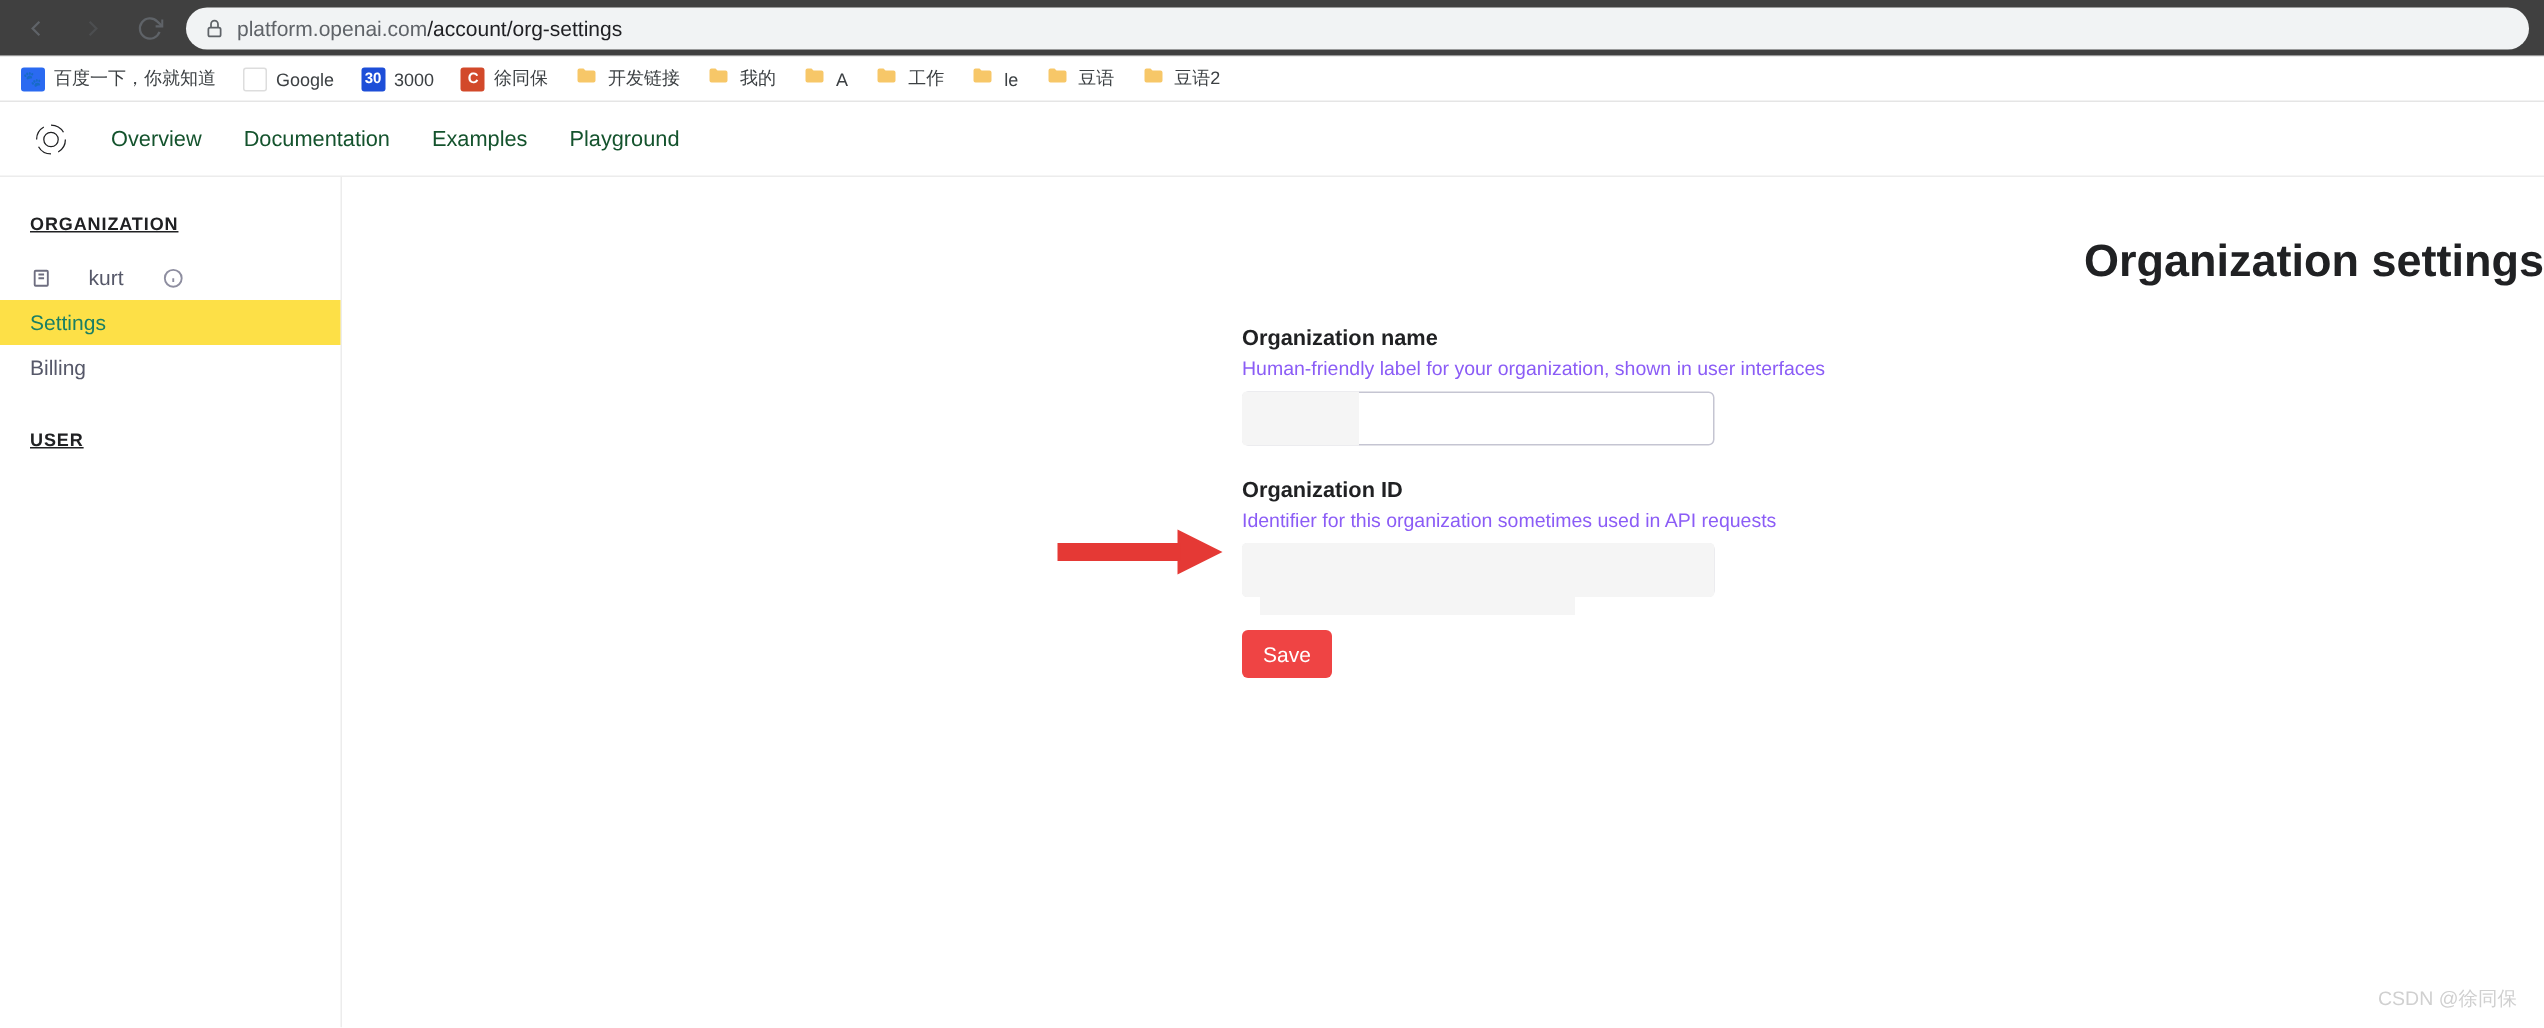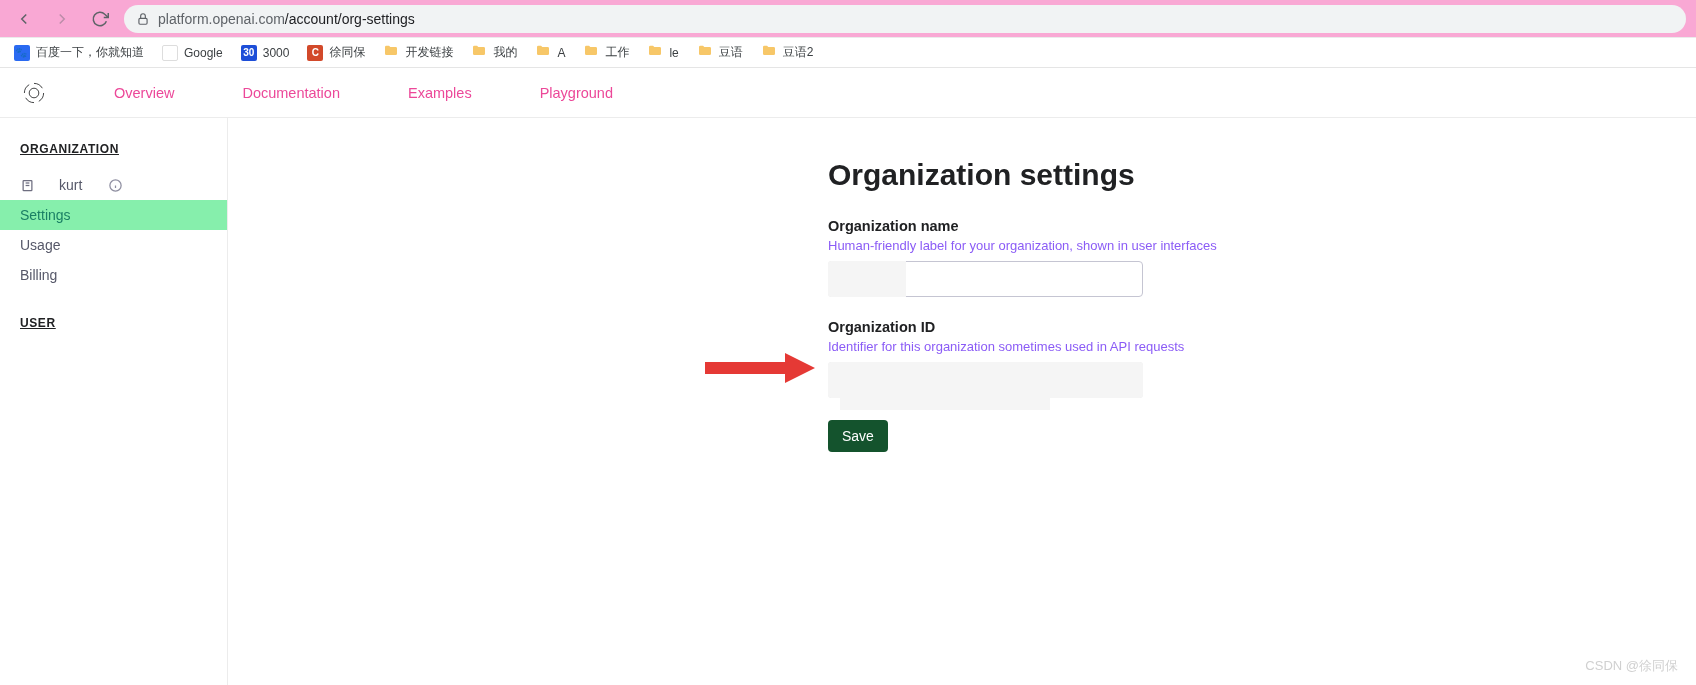--- a/index.html
+++ b/index.html
@@ -6,7 +6,7 @@
     body { font-family: -apple-system, BlinkMacSystemFont, "Segoe UI", Helvetica, Arial, sans-serif; background: #fff; color: #202123; width: 1696px; height: 685px; overflow: hidden; position: relative; }
 
     
-    .browser-bar { height: 38px; background: #f9a8d4; display: flex; align-items: center; padding: 0 10px; gap: 10px; border-bottom: 1px solid #ebebeb; }
+    .browser-bar { height: 38px; background: #404040; display: flex; align-items: center; padding: 0 10px; gap: 10px; border-bottom: 1px solid #ebebeb; }
     .nav-btn { width: 28px; height: 28px; display: flex; align-items: center; justify-content: center; color: #5f6368; border-radius: 50%; }
     .nav-btn svg { width: 18px; height: 18px; }
     .url-bar { flex: 1; height: 28px; background: #f1f3f4; border-radius: 14px; display: flex; align-items: center; padding: 0 12px; gap: 8px; color: #5f6368; font-size: 14px; }

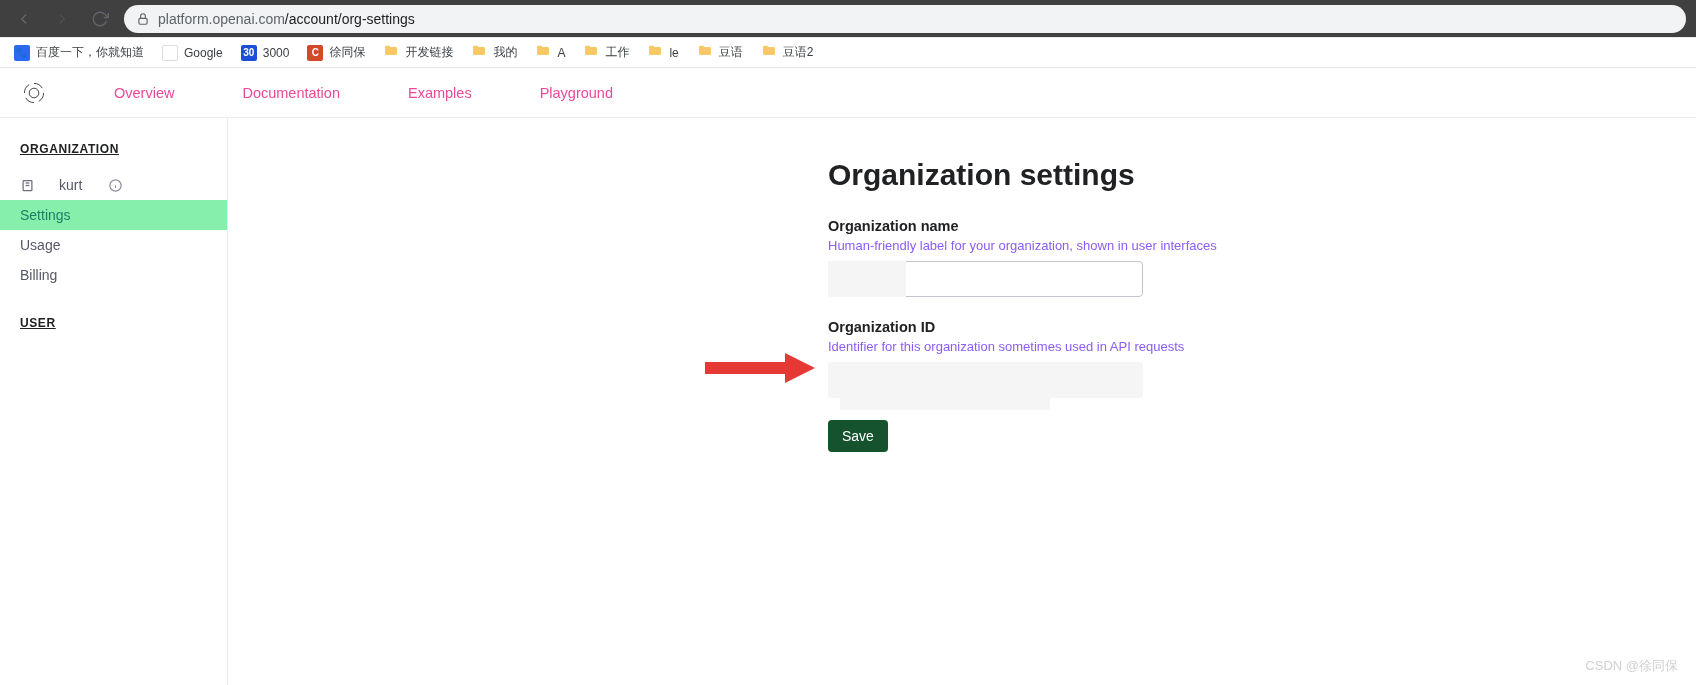--- a/index.html
+++ b/index.html
@@ -27,7 +27,7 @@
     
     .app-nav { height: 50px; display: flex; align-items: center; padding: 0 22px; gap: 28px; color: #6e6e80; font-size: 14.5px; border-bottom: 1px solid #ececec; }
     .logo { width: 24px; height: 24px; }
-    .app-nav a { color: #ec4899; cursor: pointer; margin-left: 40px; }
+    .app-nav a { color: #14532d; cursor: pointer; }
 
     
     .body-wrap { display: flex; height: calc(100% - 118px); }

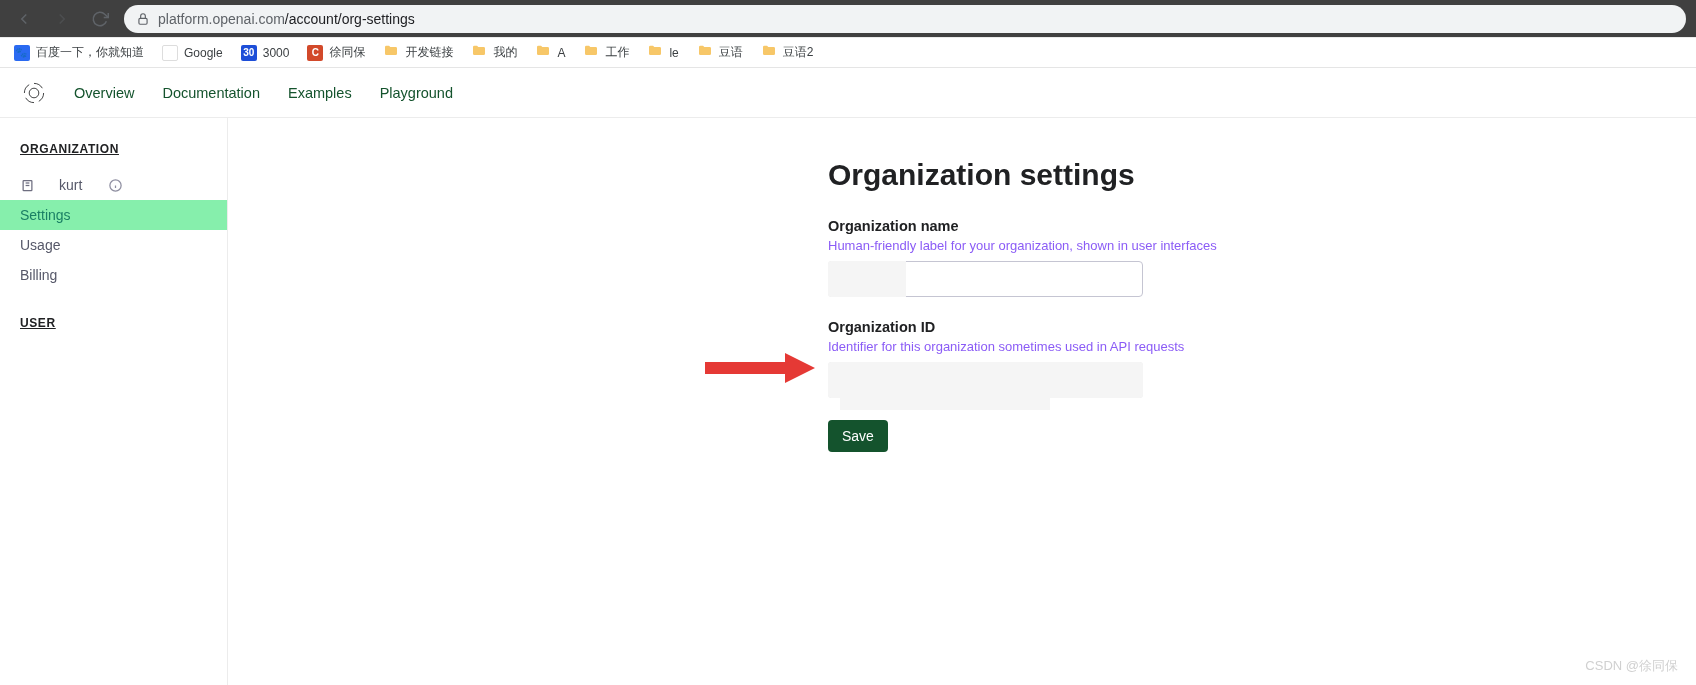--- a/index.html
+++ b/index.html
@@ -41,7 +41,7 @@
 
     
     .main { flex: 1; padding: 40px 0 0 600px; position: relative; }
-    .page-title { font-size: 30px; font-weight: 700; color: #202123; margin-bottom: 26px; }
+    .page-title { font-size: 30px; font-weight: 700; color: #202123; margin-bottom: 26px; text-align: right; }
     .field { margin-bottom: 22px; }
     .field-label { font-size: 14.5px; font-weight: 700; color: #202123; margin-bottom: 4px; }
     .field-desc { font-size: 13px; color: #8b5cf6; margin-bottom: 8px; }

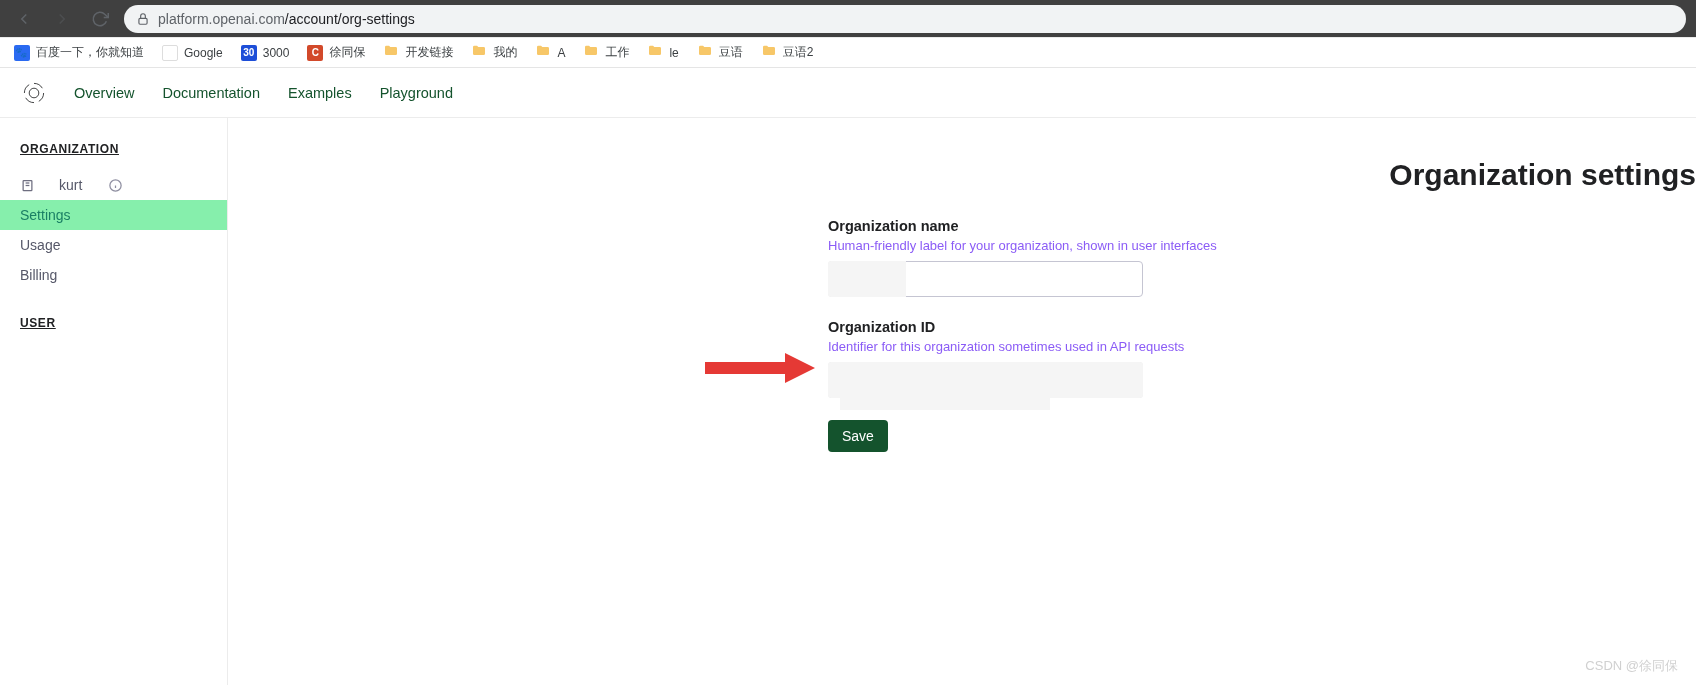--- a/index.html
+++ b/index.html
@@ -34,7 +34,7 @@
     .sidebar { width: 228px; border-right: 1px solid #ececec; padding: 24px 0; font-size: 14px; }
     .sb-title { font-size: 12px; font-weight: 700; letter-spacing: 0.6px; color: #202123; padding: 0 20px 14px; text-decoration: underline; }
     .sb-item { display: flex; align-items: center; gap: 24px; padding: 7px 20px; color: #565869; cursor: pointer; }
-    .sb-item.active { background: #86efac; color: #1a7f64; font-weight: 500; }
+    .sb-item.active { background: #fde047; color: #1a7f64; font-weight: 500; }
     .sb-kurt svg.org { width: 15px; height: 15px; stroke: #6e6e80; }
     .sb-kurt svg.info { width: 15px; height: 15px; stroke: #8e8ea0; margin-left: 2px; }
     .sb-gap { height: 26px; }

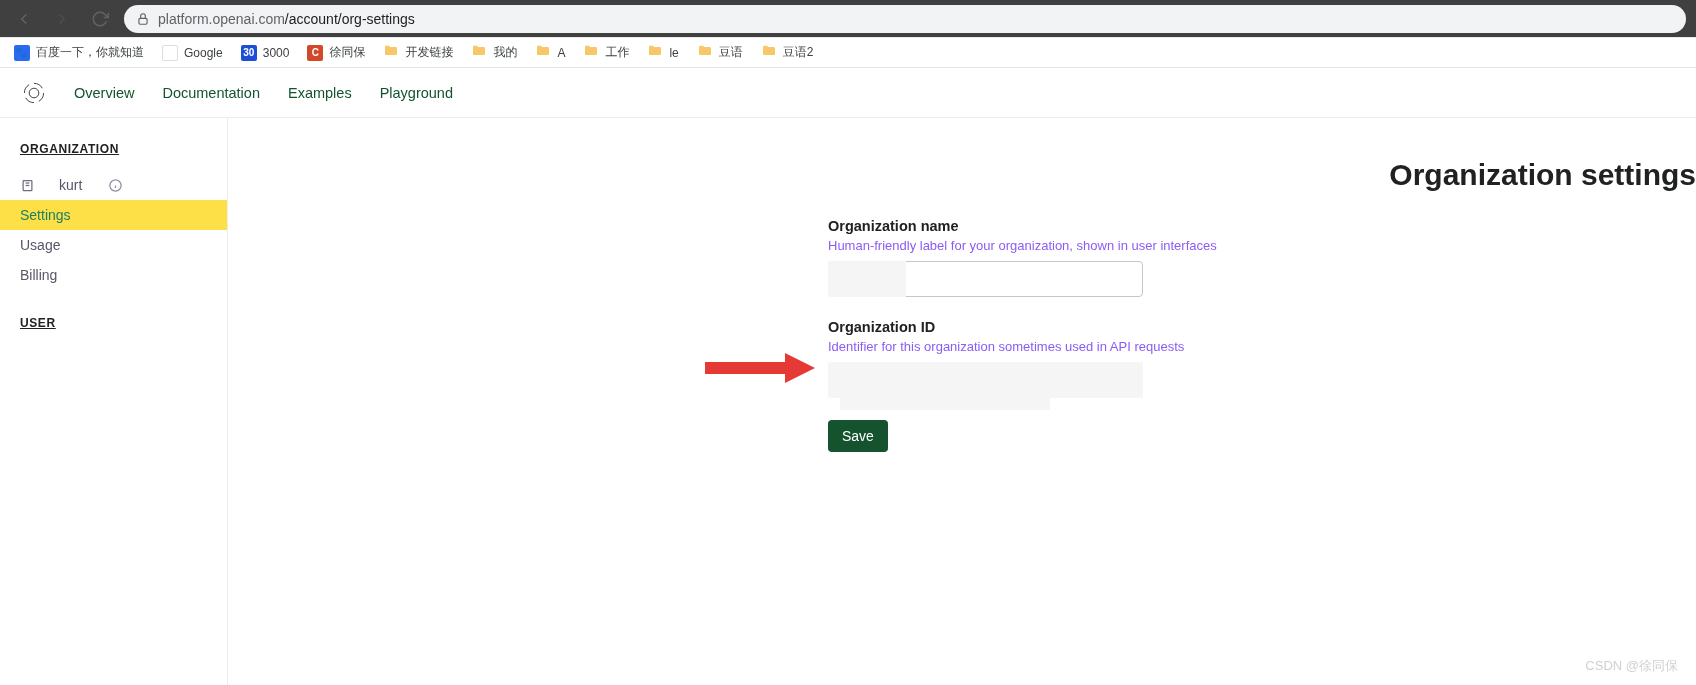--- a/index.html
+++ b/index.html
@@ -176,7 +176,6 @@
         </svg>
     </div>
     <div class="sb-item active">Settings</div>
-    <div class="sb-item">Usage</div>
     <div class="sb-item">Billing</div>
     <div class="sb-gap"></div>
     <div class="sb-title">USER</div>

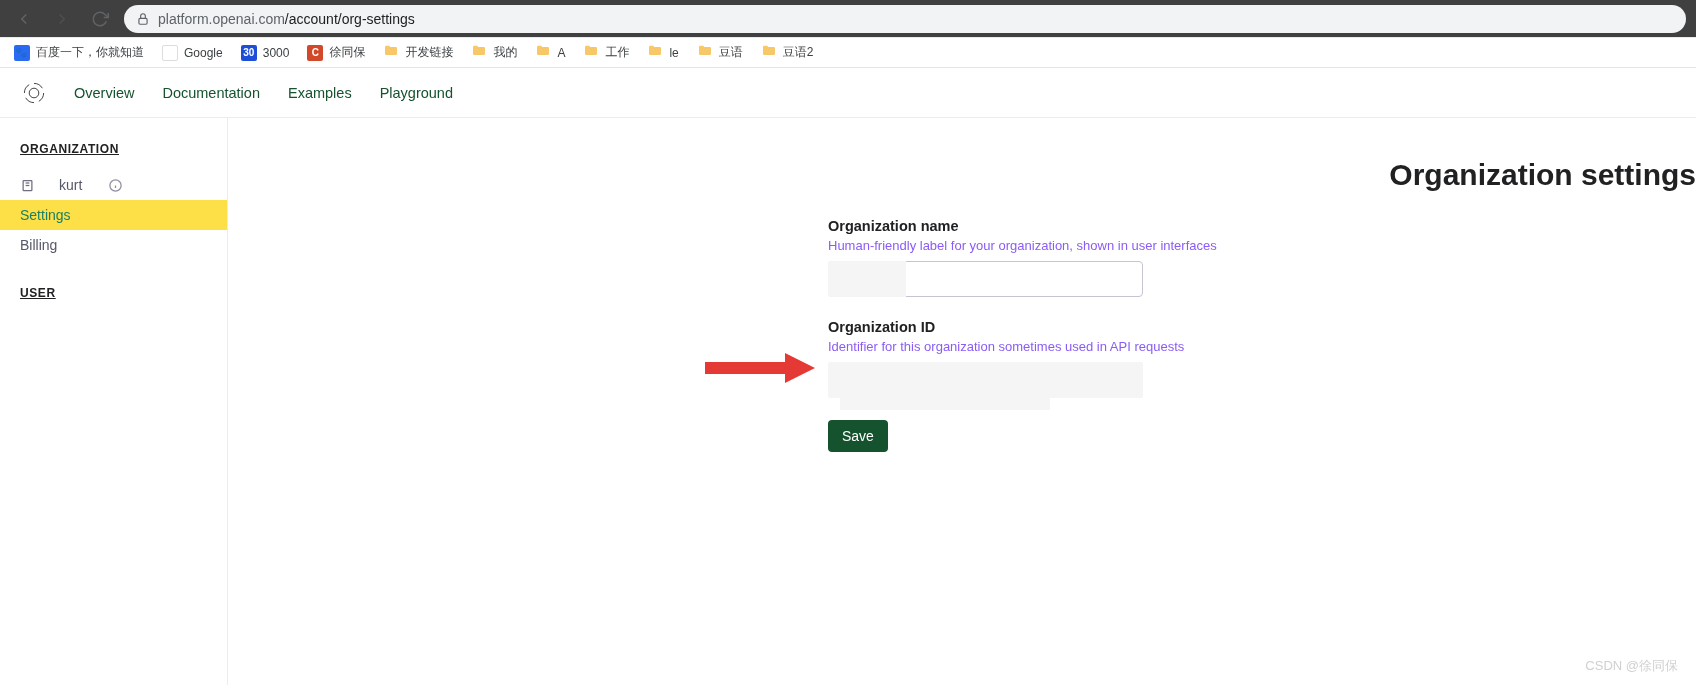--- a/index.html
+++ b/index.html
@@ -50,7 +50,7 @@
     .redact-left { position: absolute; left: 0; top: 0; height: 36px; width: 78px; background: #f5f5f5; border-radius: 3px 0 0 3px; z-index: 2; }
     .redact-full { position: absolute; left: 0; top: 0; height: 36px; width: 315px; background: #f5f5f5; border-radius: 3px; z-index: 2; }
     .redact-below { position: absolute; left: 12px; top: 36px; height: 12px; width: 210px; background: #f5f5f5; z-index: 2; }
-    .save-btn { background: #14532d; color: #fff; border: none; border-radius: 4px; padding: 8px 14px; font-size: 14px; font-weight: 500; cursor: pointer; }
+    .save-btn { background: #ef4444; color: #fff; border: none; border-radius: 4px; padding: 8px 14px; font-size: 14px; font-weight: 500; cursor: pointer; }
 
     
     .arrow { position: absolute; left: 472px; top: 225px; }

